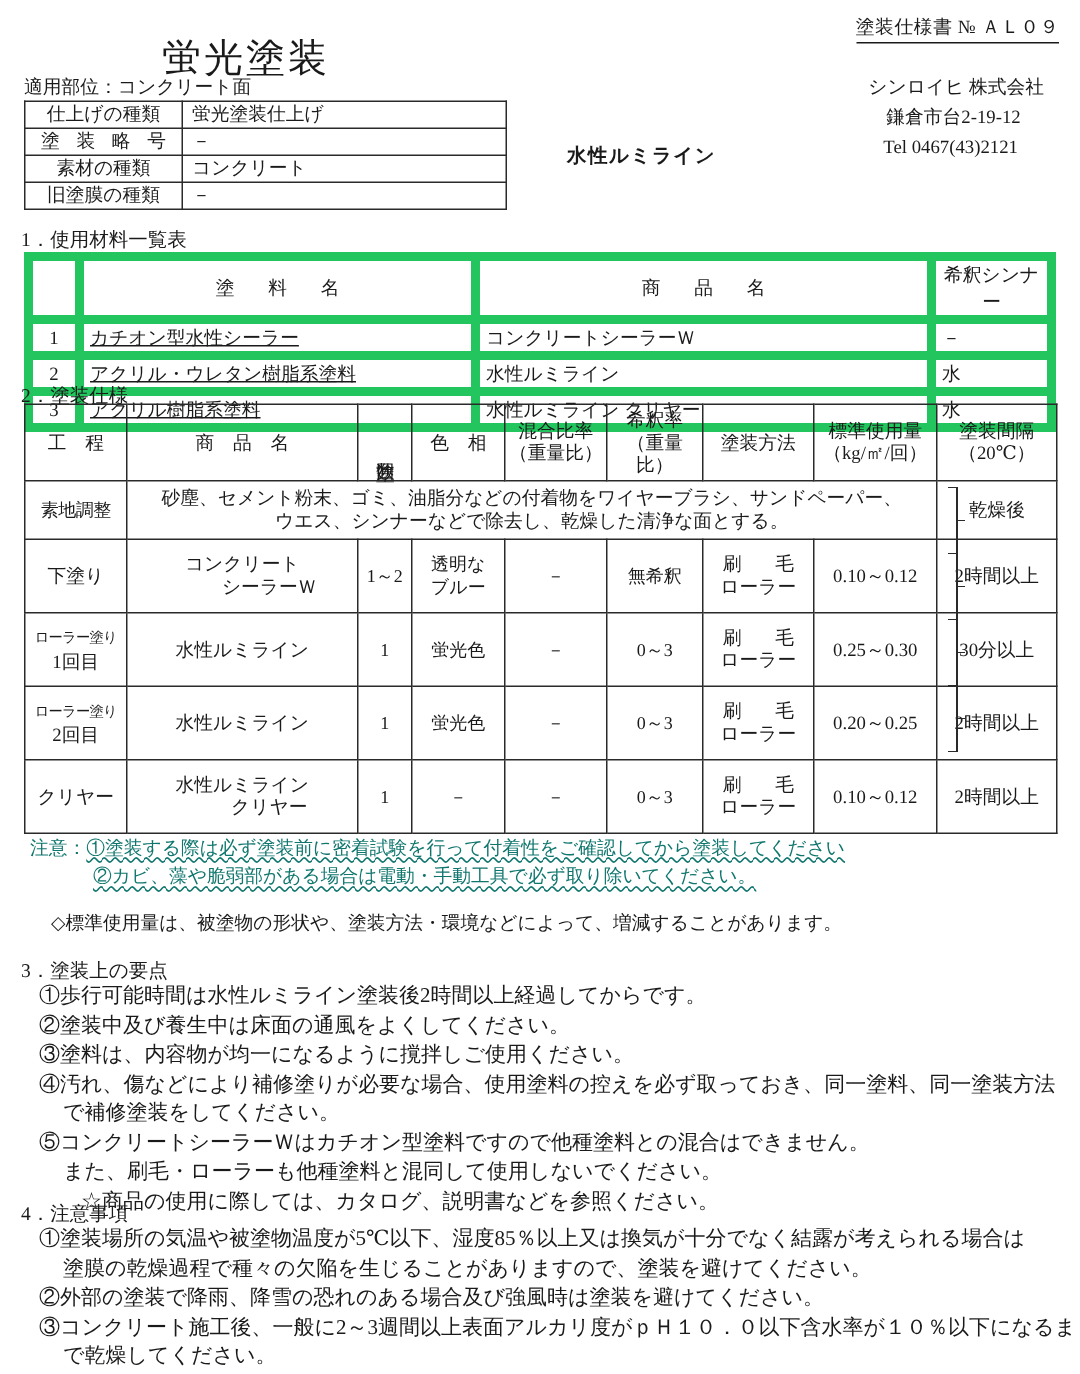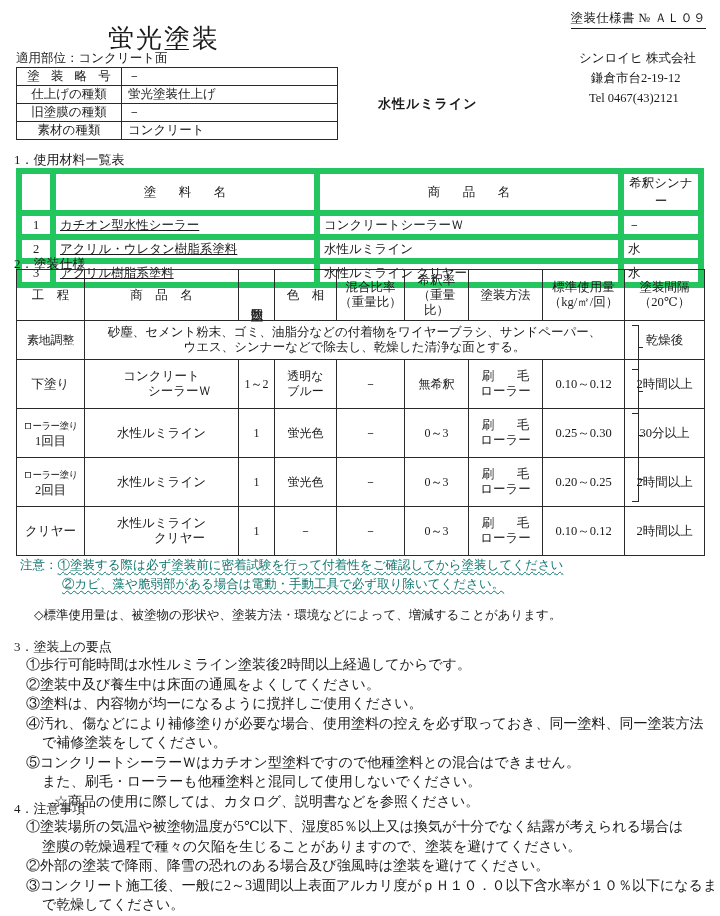--- a/index.html
+++ b/index.html
@@ -250,12 +250,12 @@
   <table class="info">
     <tbody>
       <tr>
+        <td class="k">仕上げの種類</td>
+        <td class="v">蛍光塗装仕上げ</td>
+      </tr>
+      <tr>
         <td class="k sp">塗 装 略 号</td>
         <td class="v">－</td>
-      </tr>
-      <tr>
-        <td class="k">仕上げの種類</td>
-        <td class="v">蛍光塗装仕上げ</td>
       </tr>
       <tr>
         <td class="k">旧塗膜の種類</td>

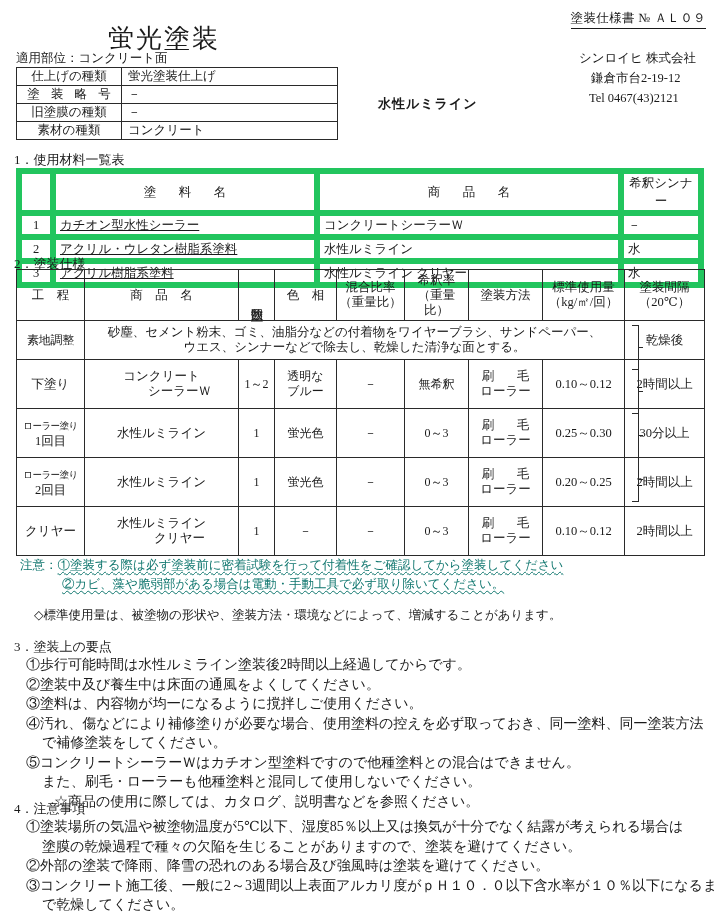--- a/index.html
+++ b/index.html
@@ -258,12 +258,12 @@
         <td class="v">－</td>
       </tr>
       <tr>
+        <td class="k">素材の種類</td>
+        <td class="v">コンクリート</td>
+      </tr>
+      <tr>
         <td class="k">旧塗膜の種類</td>
         <td class="v">－</td>
-      </tr>
-      <tr>
-        <td class="k">素材の種類</td>
-        <td class="v">コンクリート</td>
       </tr>
     </tbody>
   </table>

